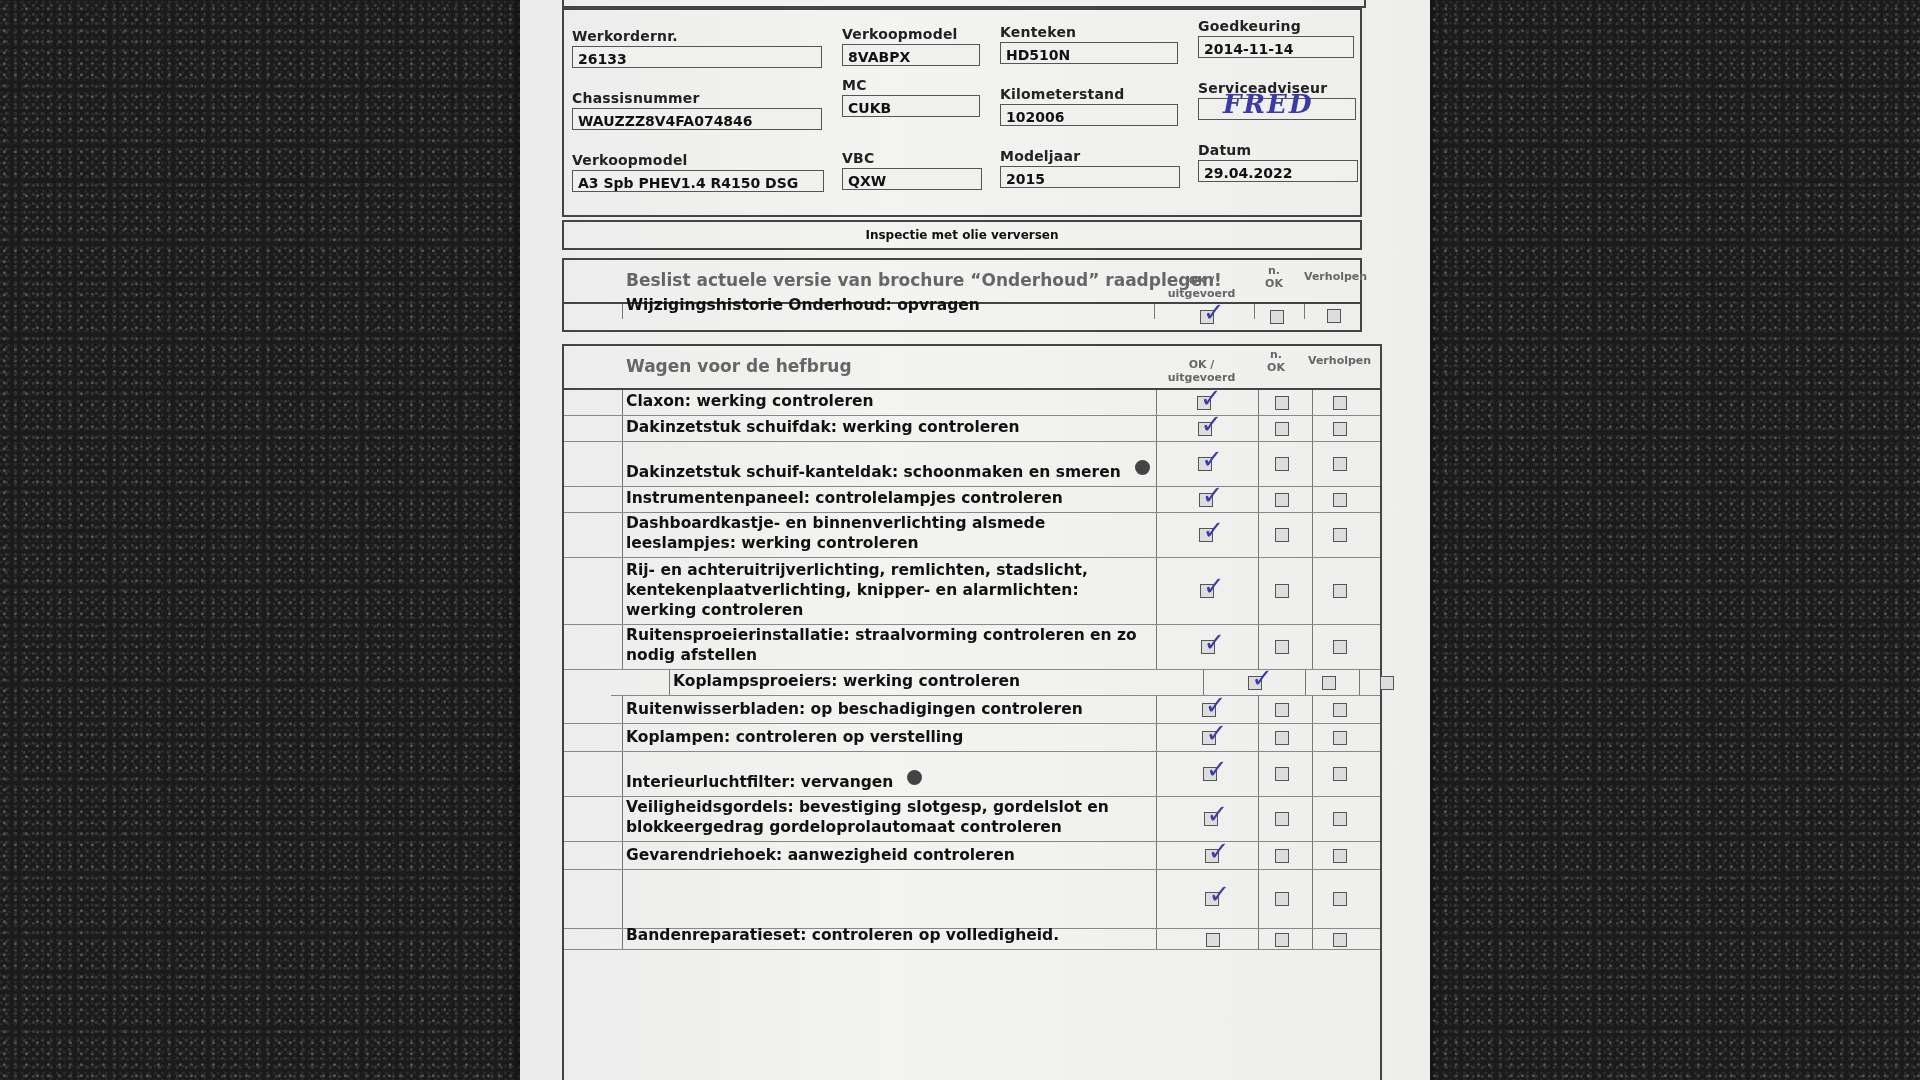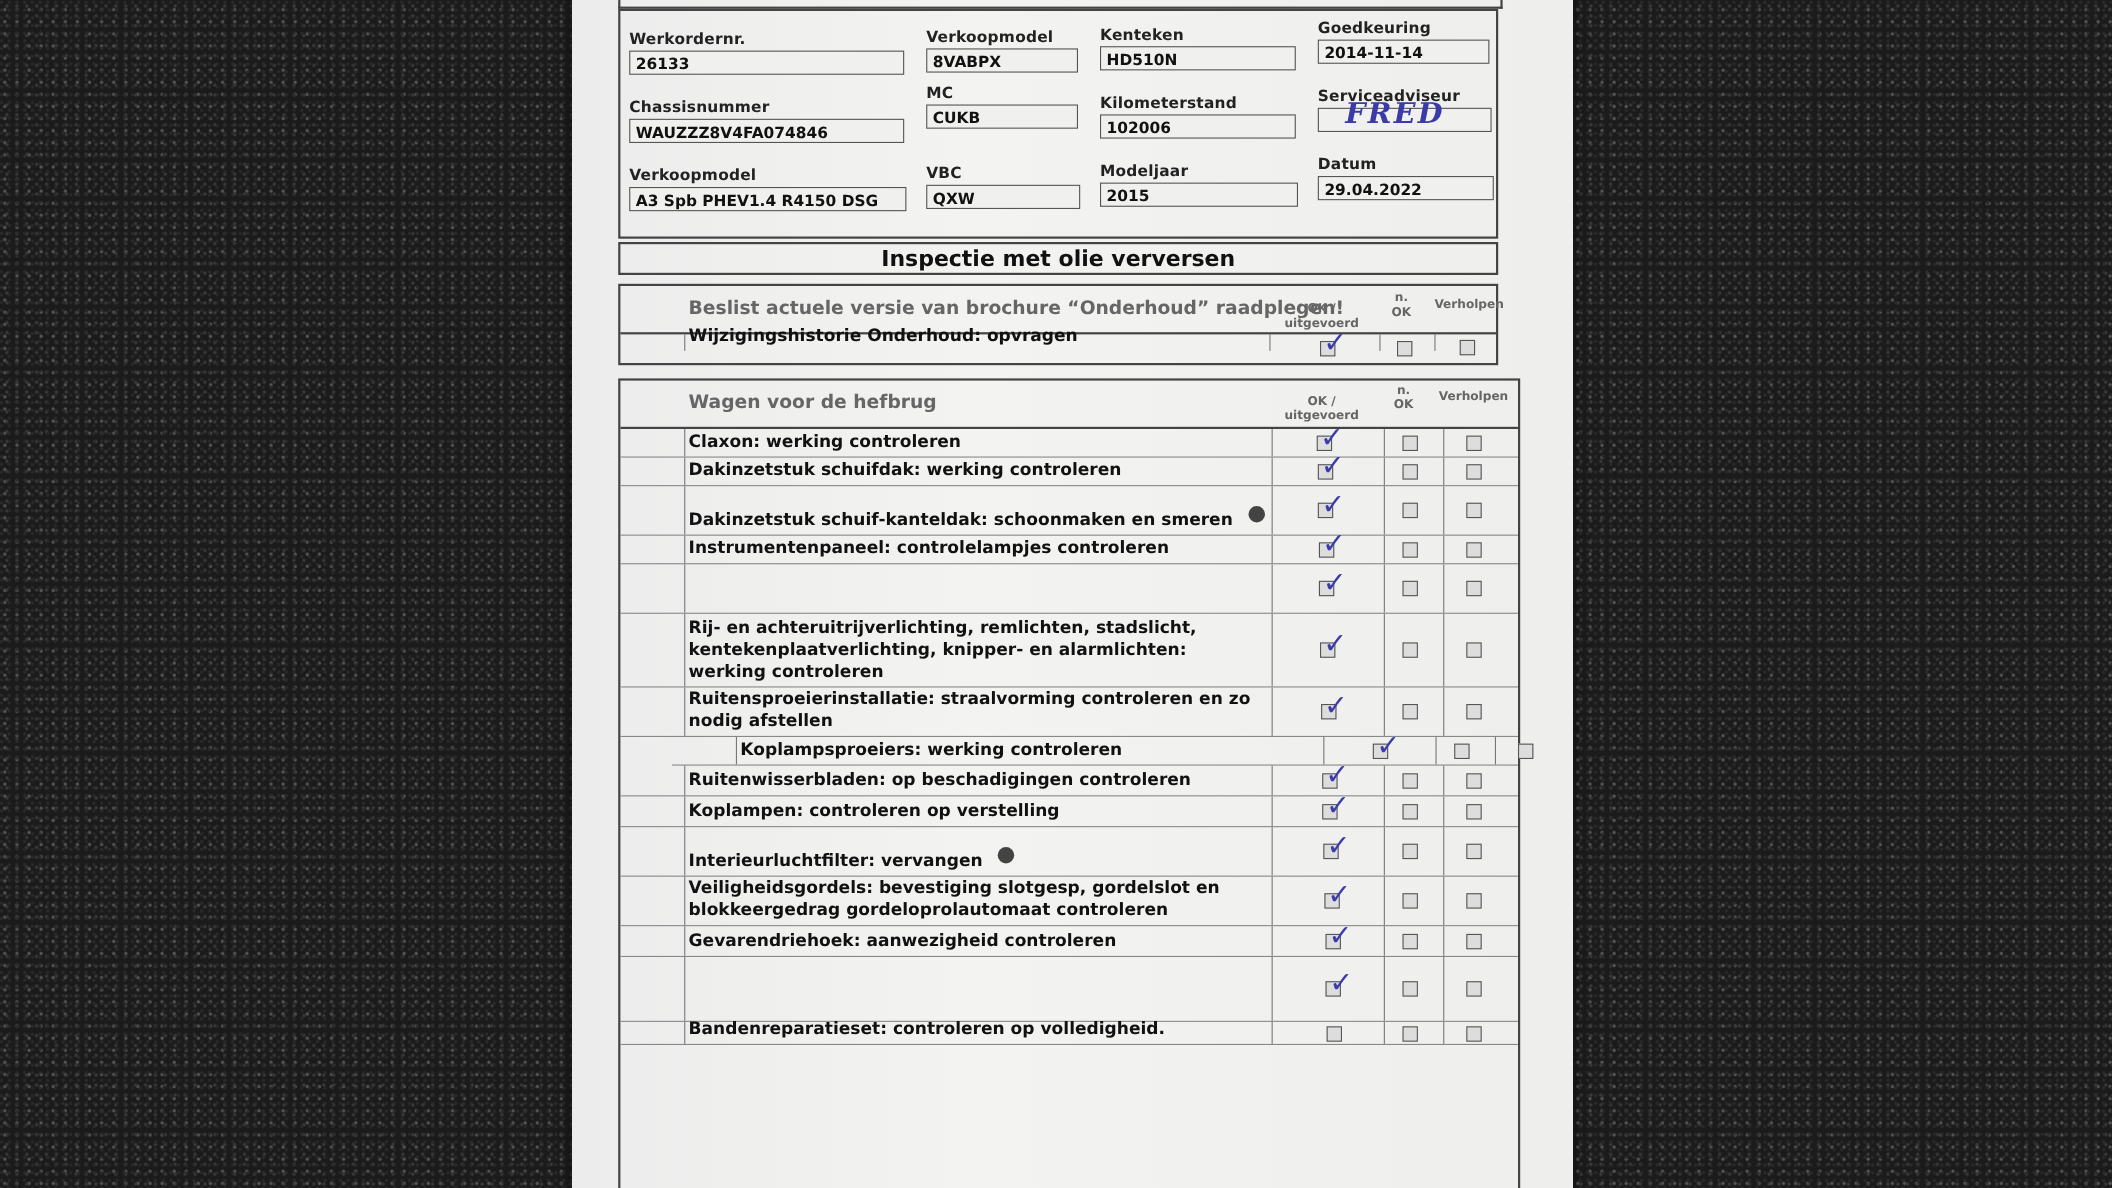--- a/index.html
+++ b/index.html
@@ -31,7 +31,7 @@
   .signature{position:absolute;left:24px;top:-6px;font-family:"DejaVu Serif", serif;font-style:italic;font-size:26px;color:#3a3aa8;letter-spacing:2px;}
   .section-title{
     position:absolute;left:42px;top:230px;width:796px;height:26px;border:2px solid #444;
-    text-align:center;font-weight:bold;font-size:20px;line-height:26px;color:#111;
+    text-align:center;font-weight:bold;font-size:12px;line-height:26px;color:#111;
   }
   .table{position:absolute;left:42px;border:2px solid #444;box-sizing:border-box;}
   .thead{height:42px;position:relative;border-bottom:2px solid #444;}

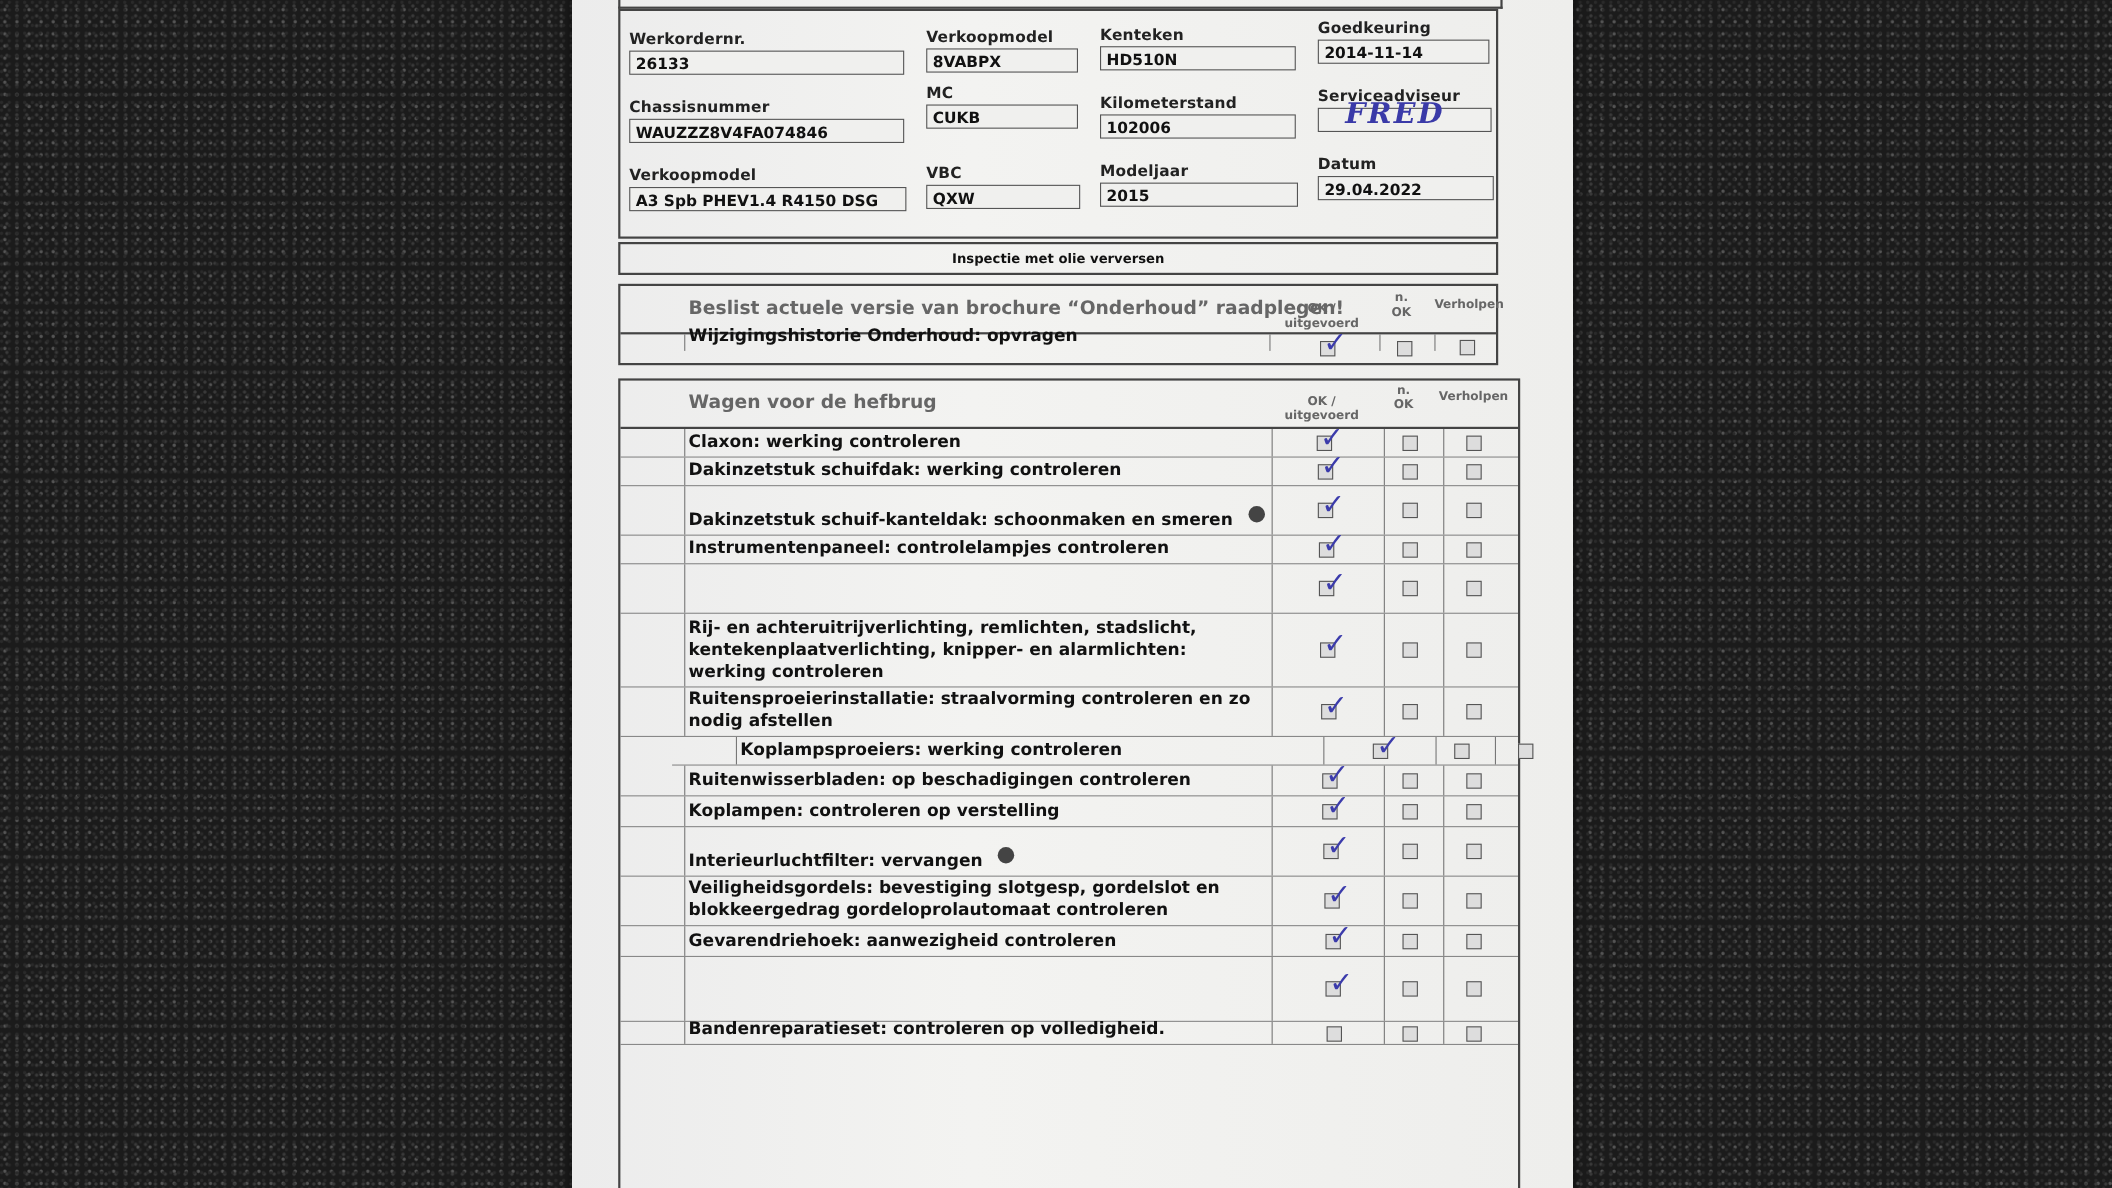--- a/index.html
+++ b/index.html
@@ -195,6 +195,7 @@
         </div>
         <div class="row" style="height: 44px;">
           <div class="leftcol"></div>
+          <span class="txt"><span>Dashboardkastje- en binnenverlichting alsmede leeslampjes: werking controleren</span></span>
           <div class="cell" style="left:592px;">
             <span class="cb done" style="left:42.4px;top:15px;"></span>
           </div>

